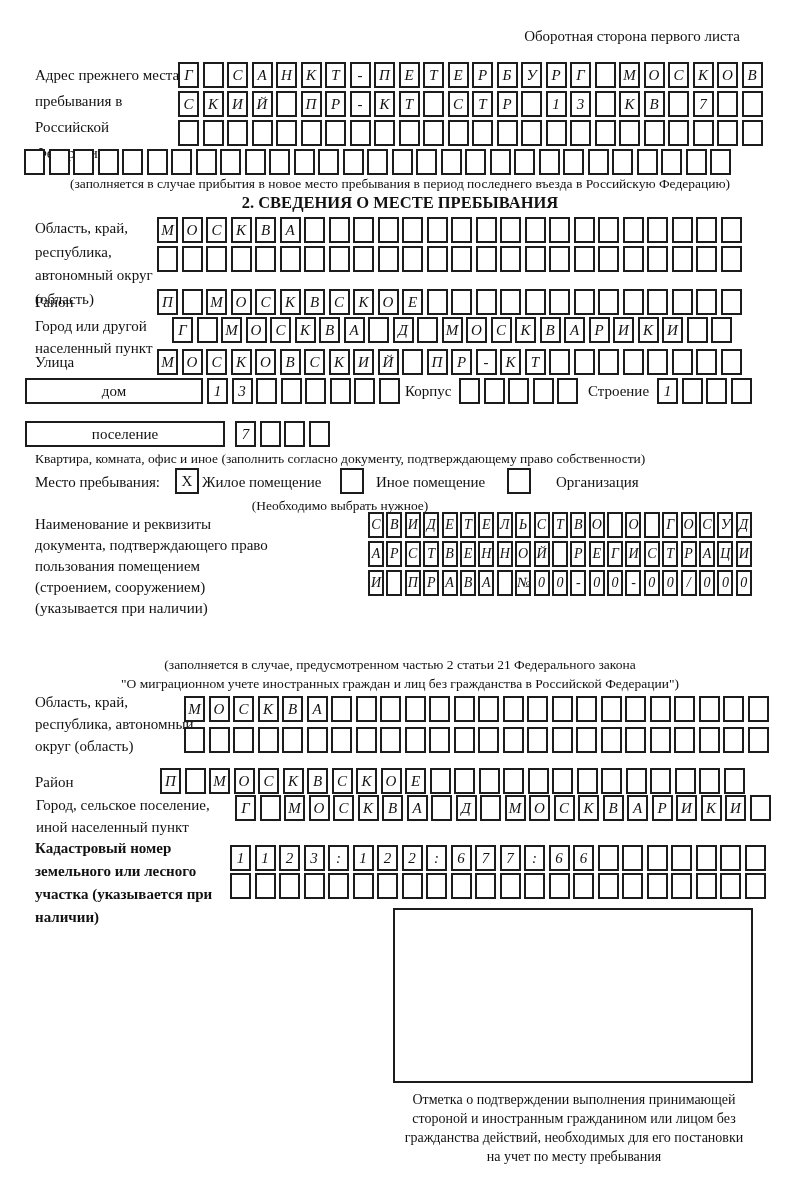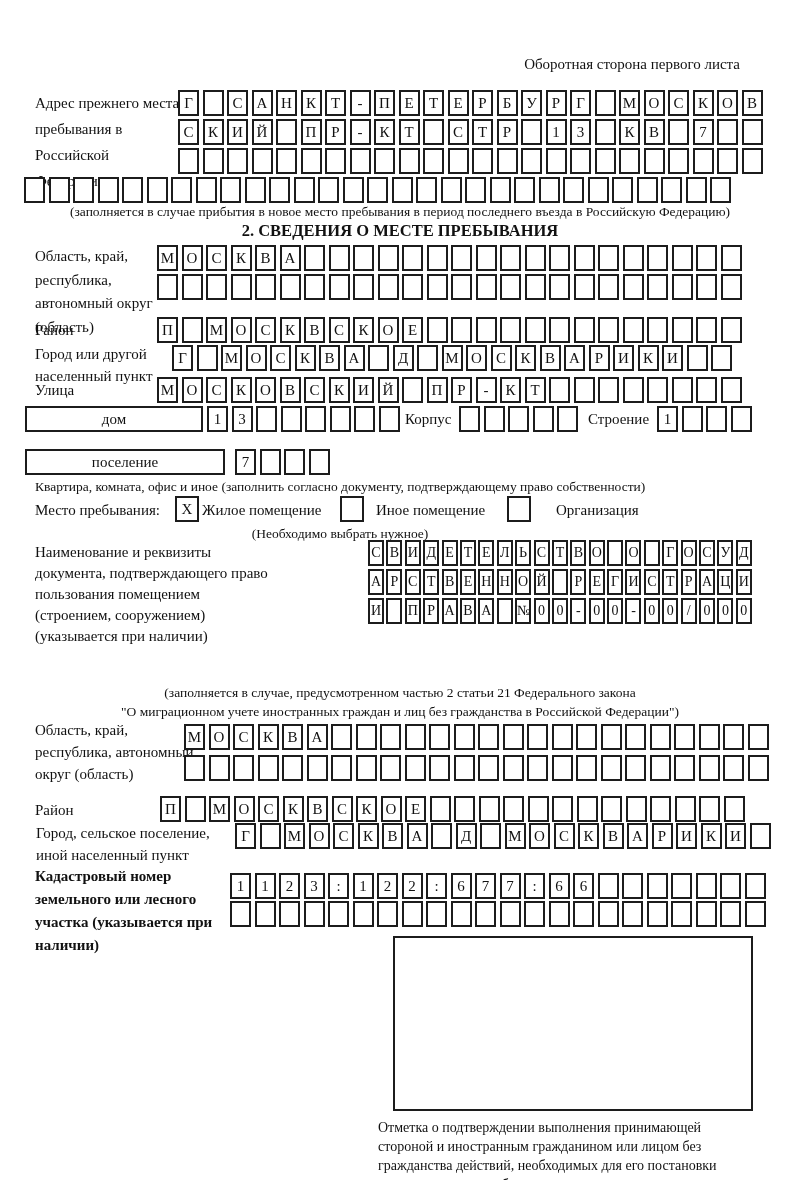--- a/index.html
+++ b/index.html
@@ -9,7 +9,7 @@
     font-family:"Liberation Serif", serif;
     overflow:hidden;
   }
-  .abs { position:absolute;margin-top:28px; }
+  .abs { position:absolute; }
   .label { font-size:15px; line-height:25px; }
   .small-note { font-size:13.5px; }
   .centered { text-align:center; width:800px; left:0; }

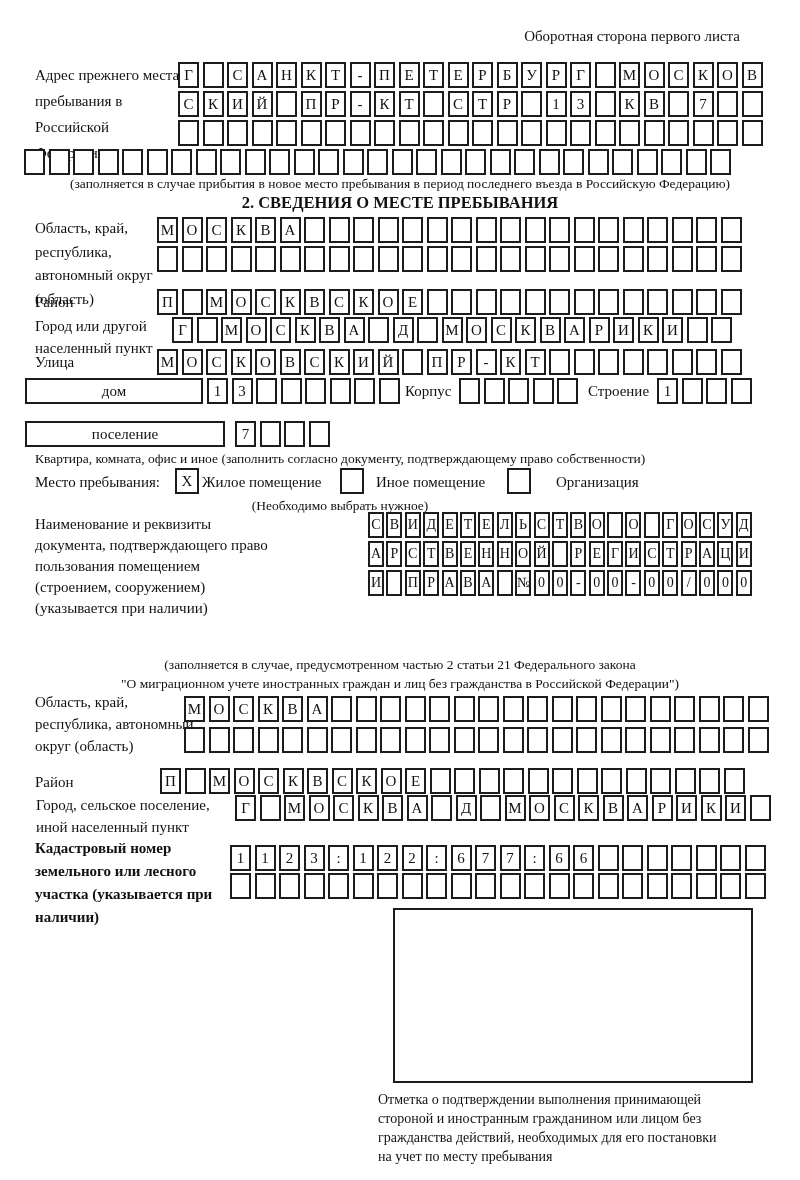--- a/index.html
+++ b/index.html
@@ -15,7 +15,7 @@
   .centered { text-align:center; width:800px; left:0; }
   .bold { font-weight:bold; }
   .prelines { white-space:pre-line; }
-  .boxrow { white-space:nowrap; }
+  .boxrow { white-space:nowrap;font-style:italic; }
   .cell {
     display:inline-block; box-sizing:border-box;
     width:21px; height:26px; margin-right:3.5px;

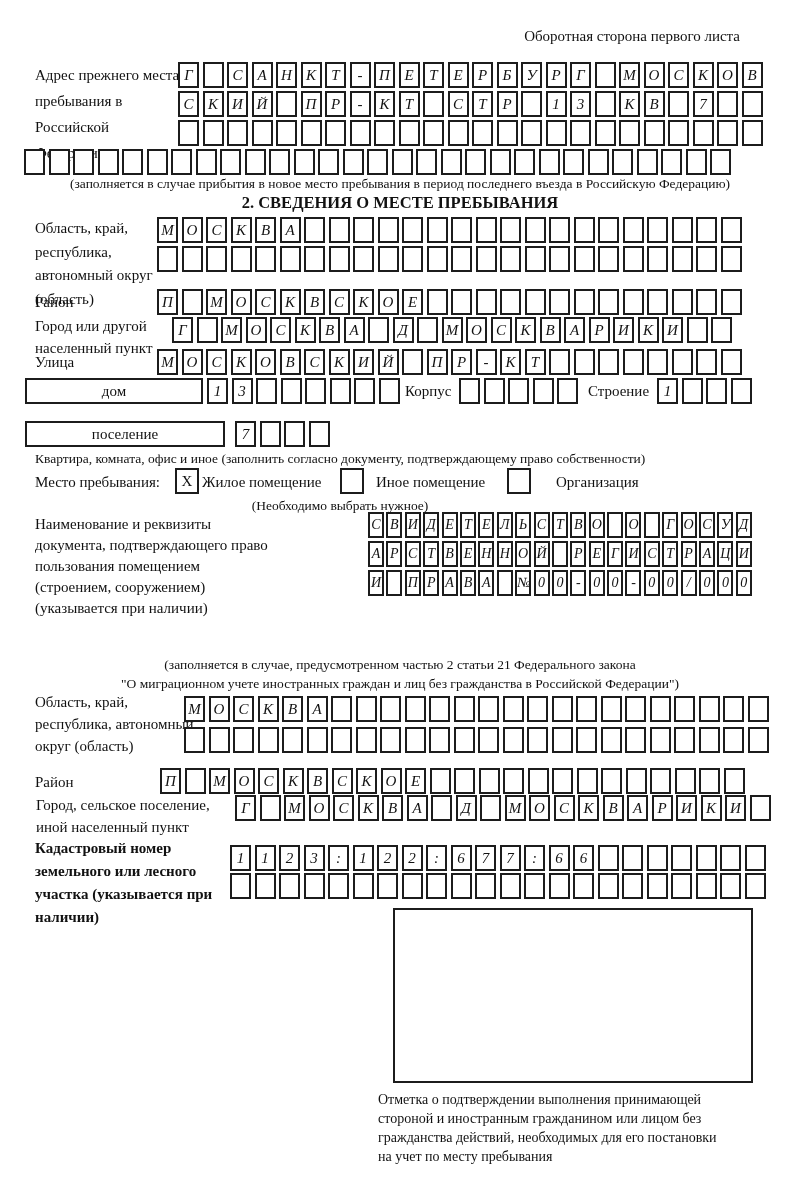--- a/index.html
+++ b/index.html
@@ -117,7 +117,7 @@
   <div class="abs boxrow" style="left:230px; top:873px;"><span class="cell"></span><span class="cell"></span><span class="cell"></span><span class="cell"></span><span class="cell"></span><span class="cell"></span><span class="cell"></span><span class="cell"></span><span class="cell"></span><span class="cell"></span><span class="cell"></span><span class="cell"></span><span class="cell"></span><span class="cell"></span><span class="cell"></span><span class="cell"></span><span class="cell"></span><span class="cell"></span><span class="cell"></span><span class="cell"></span><span class="cell"></span><span class="cell"></span></div>
 
   <div class="abs stamp-box" style="left:393px; top:908px; width:360px; height:175px;"></div>
-  <div class="abs small-note prelines" style="left:378px; top:1090px; width:392px; line-height:19px; font-size:14px;">Отметка о подтверждении выполнения принимающей
+  <div class="abs small-note prelines" style="left:378px; top:1090px; width:392px; text-align:center; line-height:19px; font-size:14px;">Отметка о подтверждении выполнения принимающей
 стороной и иностранным гражданином или лицом без
 гражданства действий, необходимых для его постановки
 на учет по месту пребывания</div>

